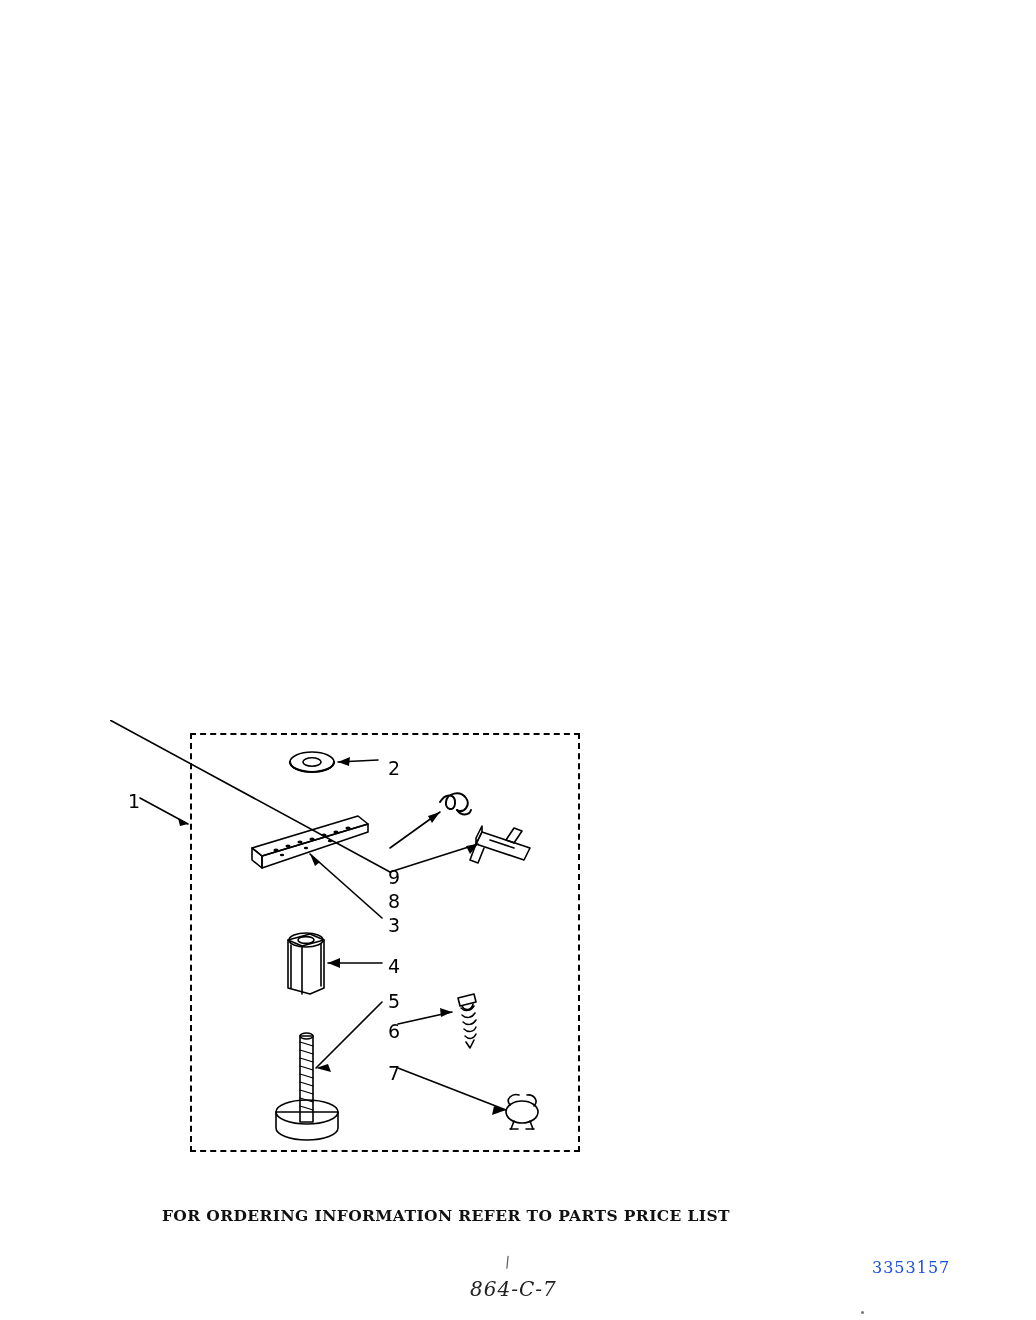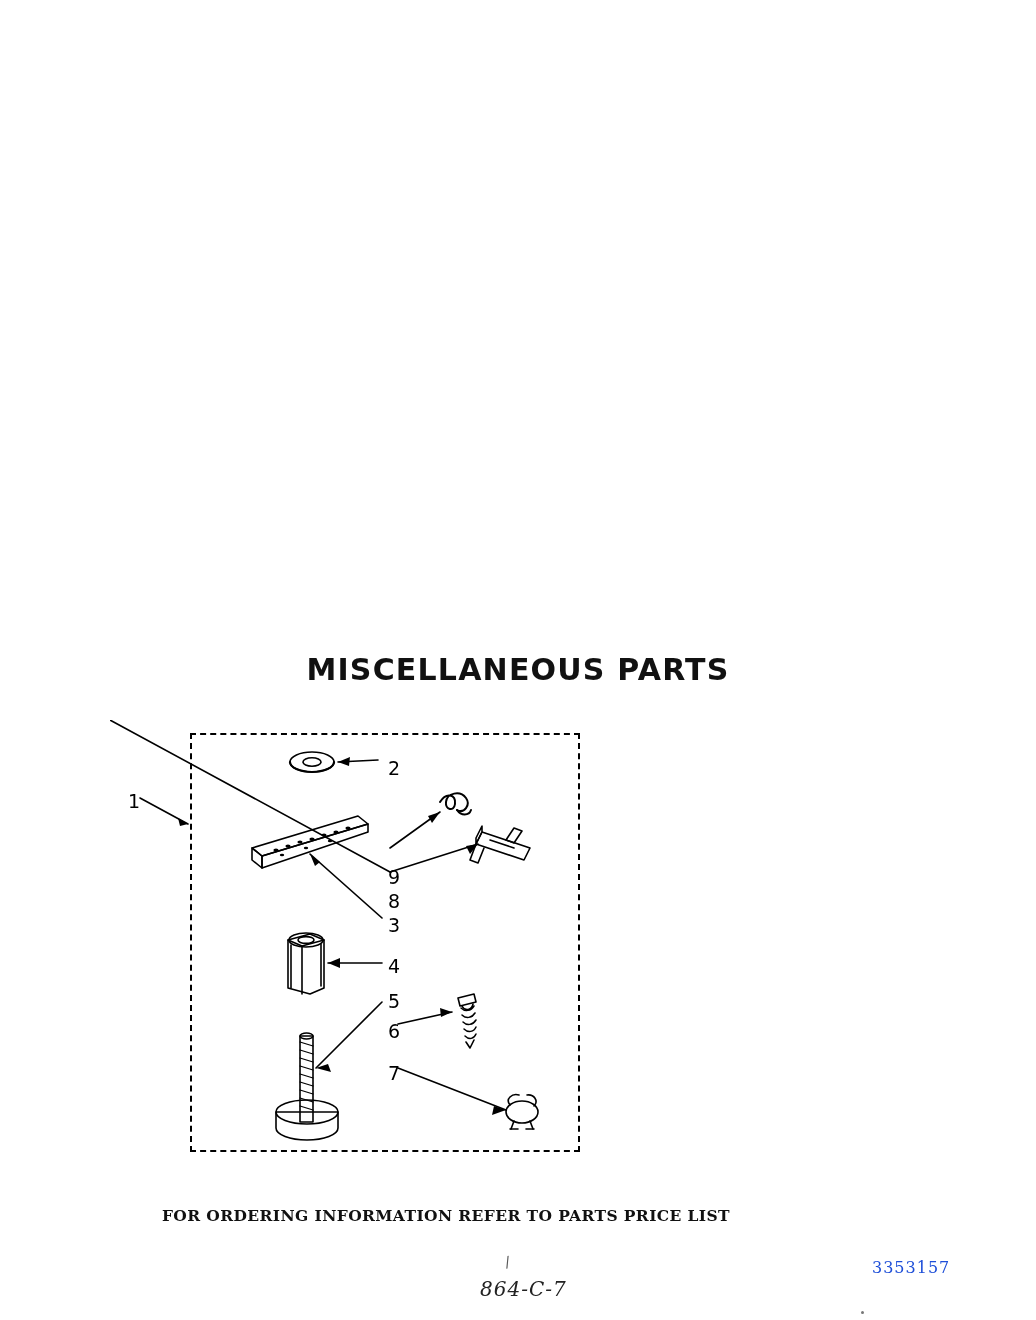--- a/index.html
+++ b/index.html
@@ -109,7 +109,6 @@
 
 <div id="page">
 
-  <div class="title">MISCELLANEOUS PARTS</div>
 
   <div class="frame"></div>
 

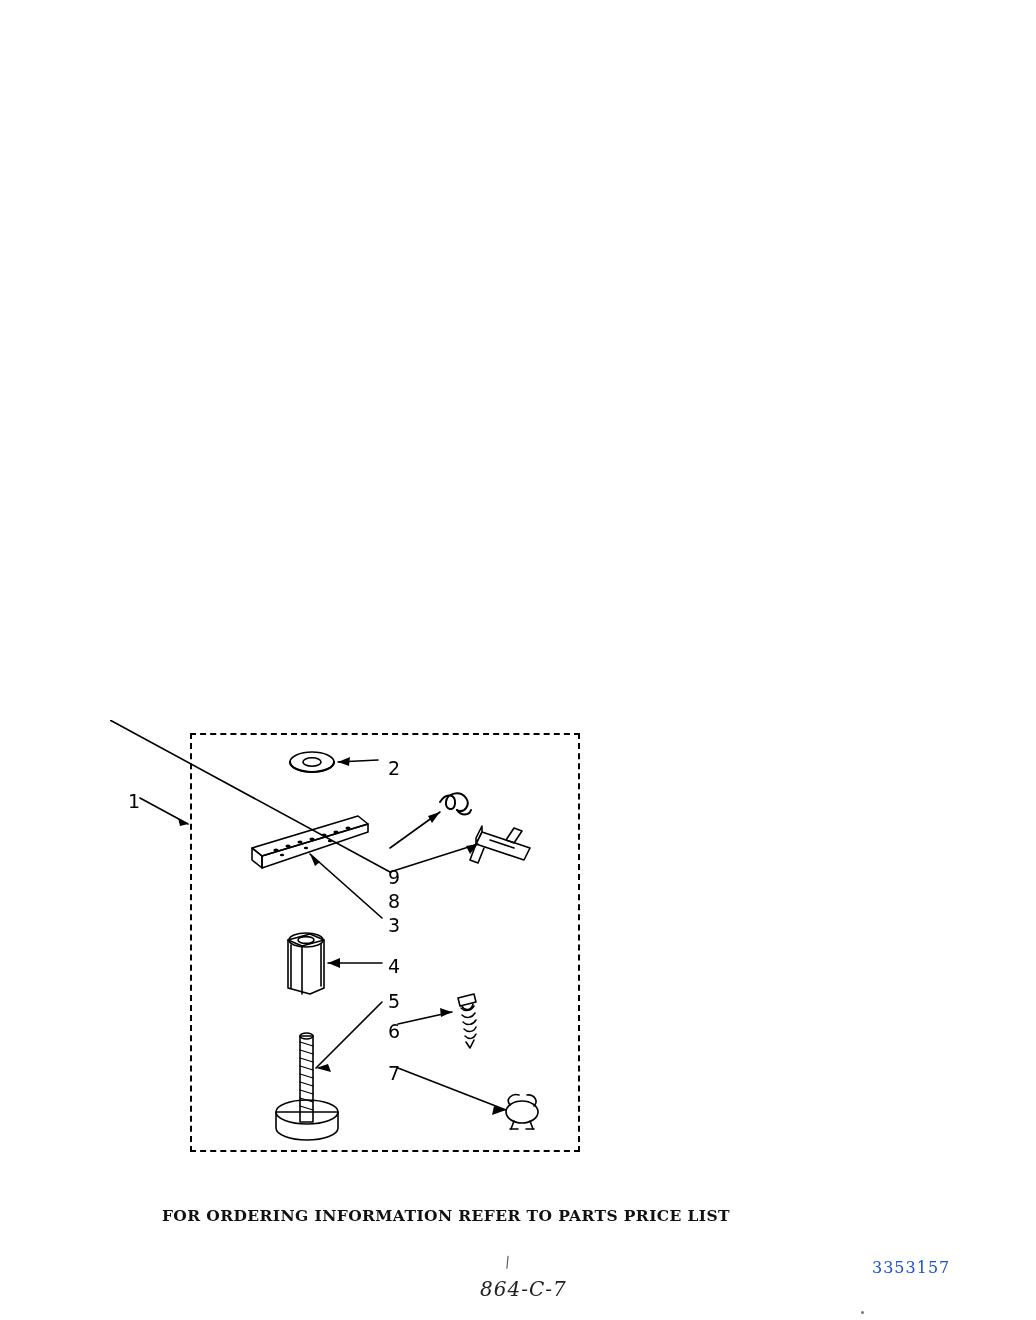--- a/index.html
+++ b/index.html
@@ -88,7 +88,7 @@
   }
   .sheetcode {
     position: absolute;
-    left: 480px;
+    left: 470px;
     top: 1277px;
     font-family: "DejaVu Serif", serif;
     font-style: italic;

